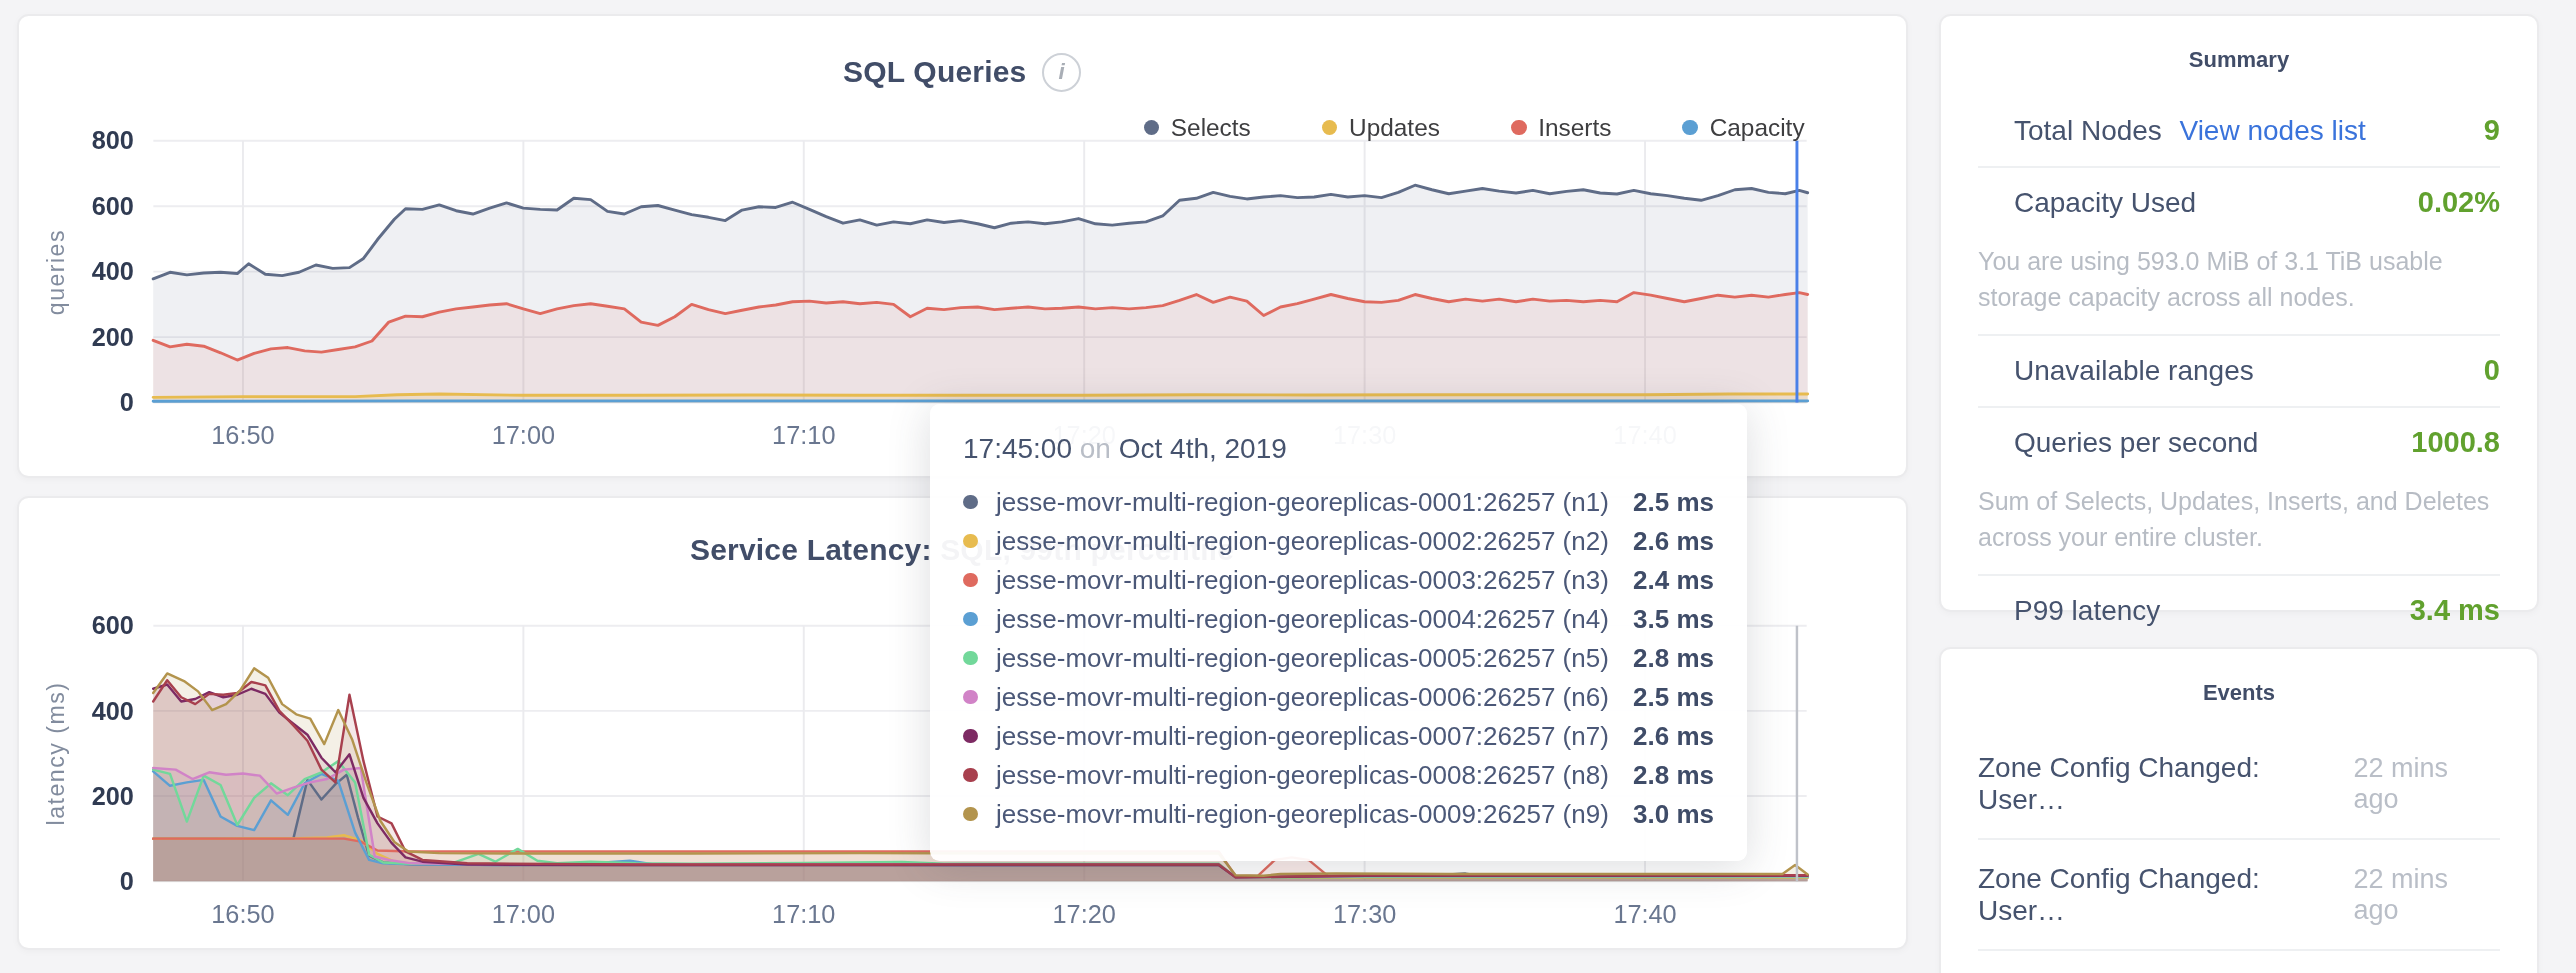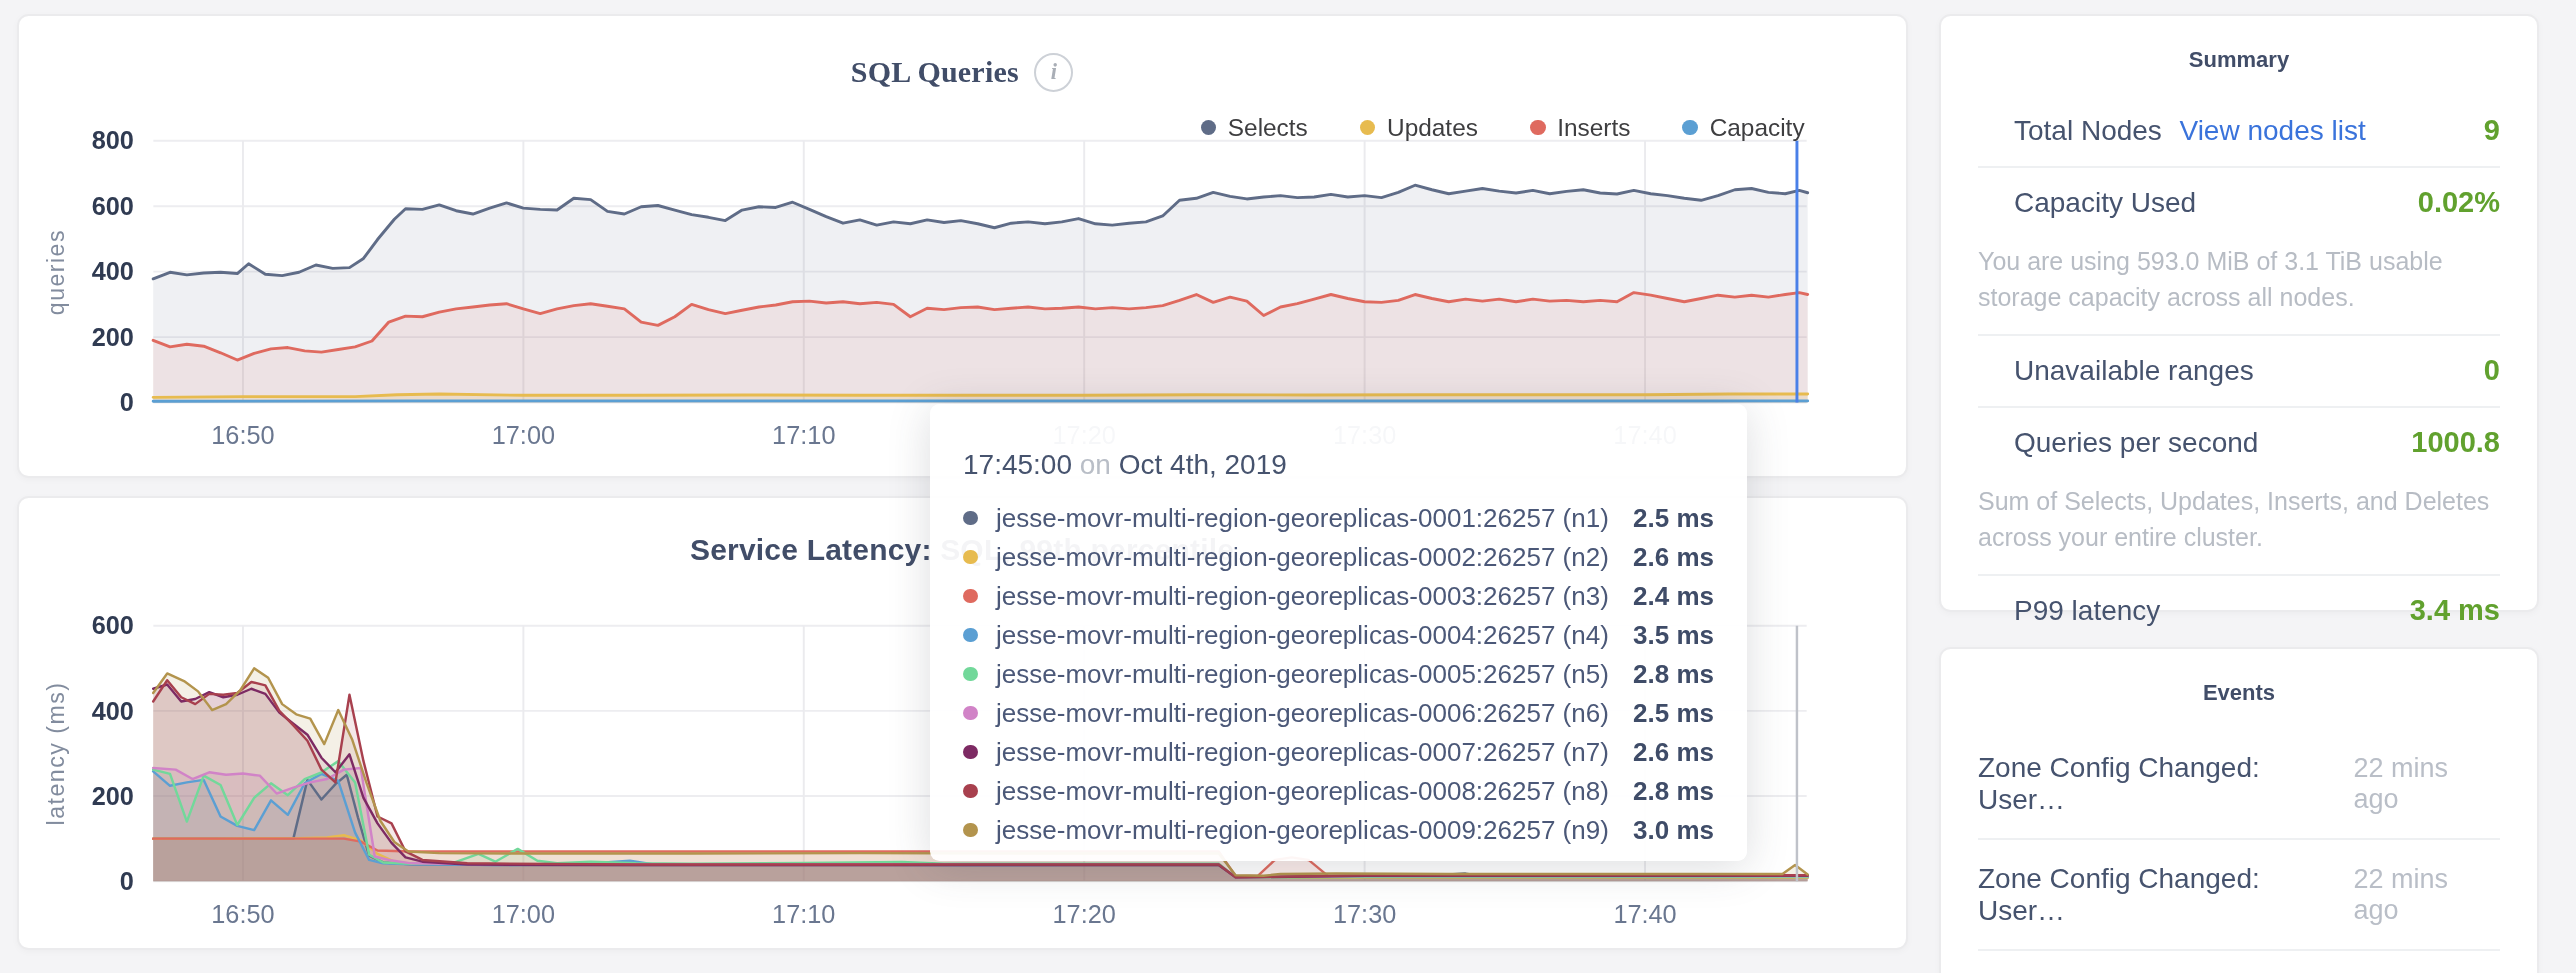--- a/index.html
+++ b/index.html
@@ -24,7 +24,7 @@
     position:absolute;left:0;right:0;display:flex;justify-content:center;
     align-items:center;gap:15.6px;z-index:2;
   }
-  #card-sql .chart-head{top:37px;font-family:Liberation Serif, serif;}
+  #card-sql .chart-head{top:37px;}
   #card-latency .chart-head{top:35px;}
   .chart-title{
     font-size:30px;font-weight:700;color:#414d68;letter-spacing:0.2px;

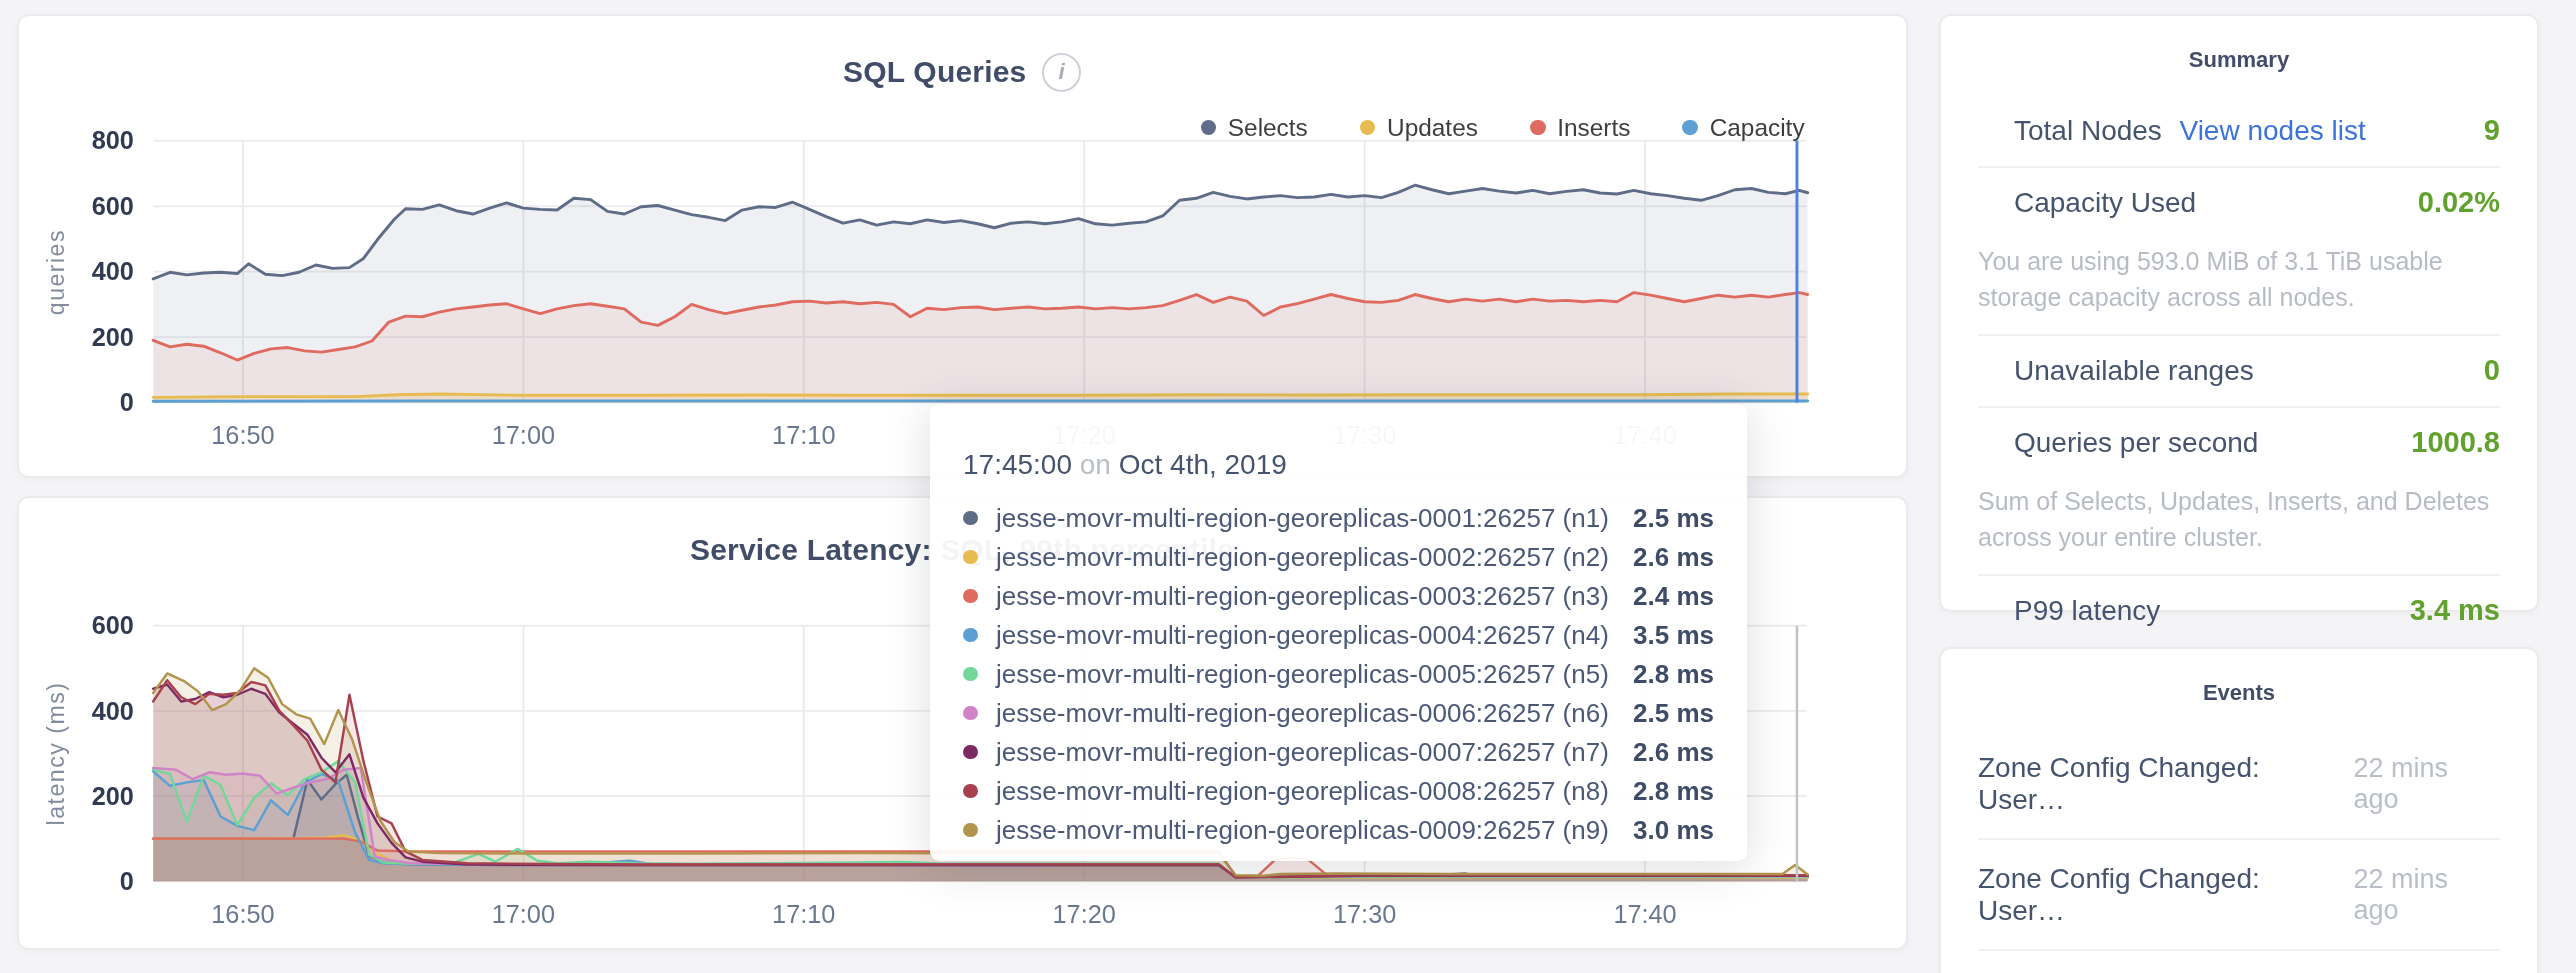--- a/index.html
+++ b/index.html
@@ -35,7 +35,7 @@
     display:flex;align-items:center;justify-content:center;line-height:1;
   }
   .legend{
-    position:absolute;top:98px;right:101px;display:flex;gap:52px;z-index:2;
+    position:absolute;top:98px;right:101px;display:flex;gap:71px;z-index:2;
   }
   .legend-item{display:flex;align-items:center;gap:11.7px;cursor:pointer;}
   .legend-dot{width:15.6px;height:15.6px;border-radius:50%;}

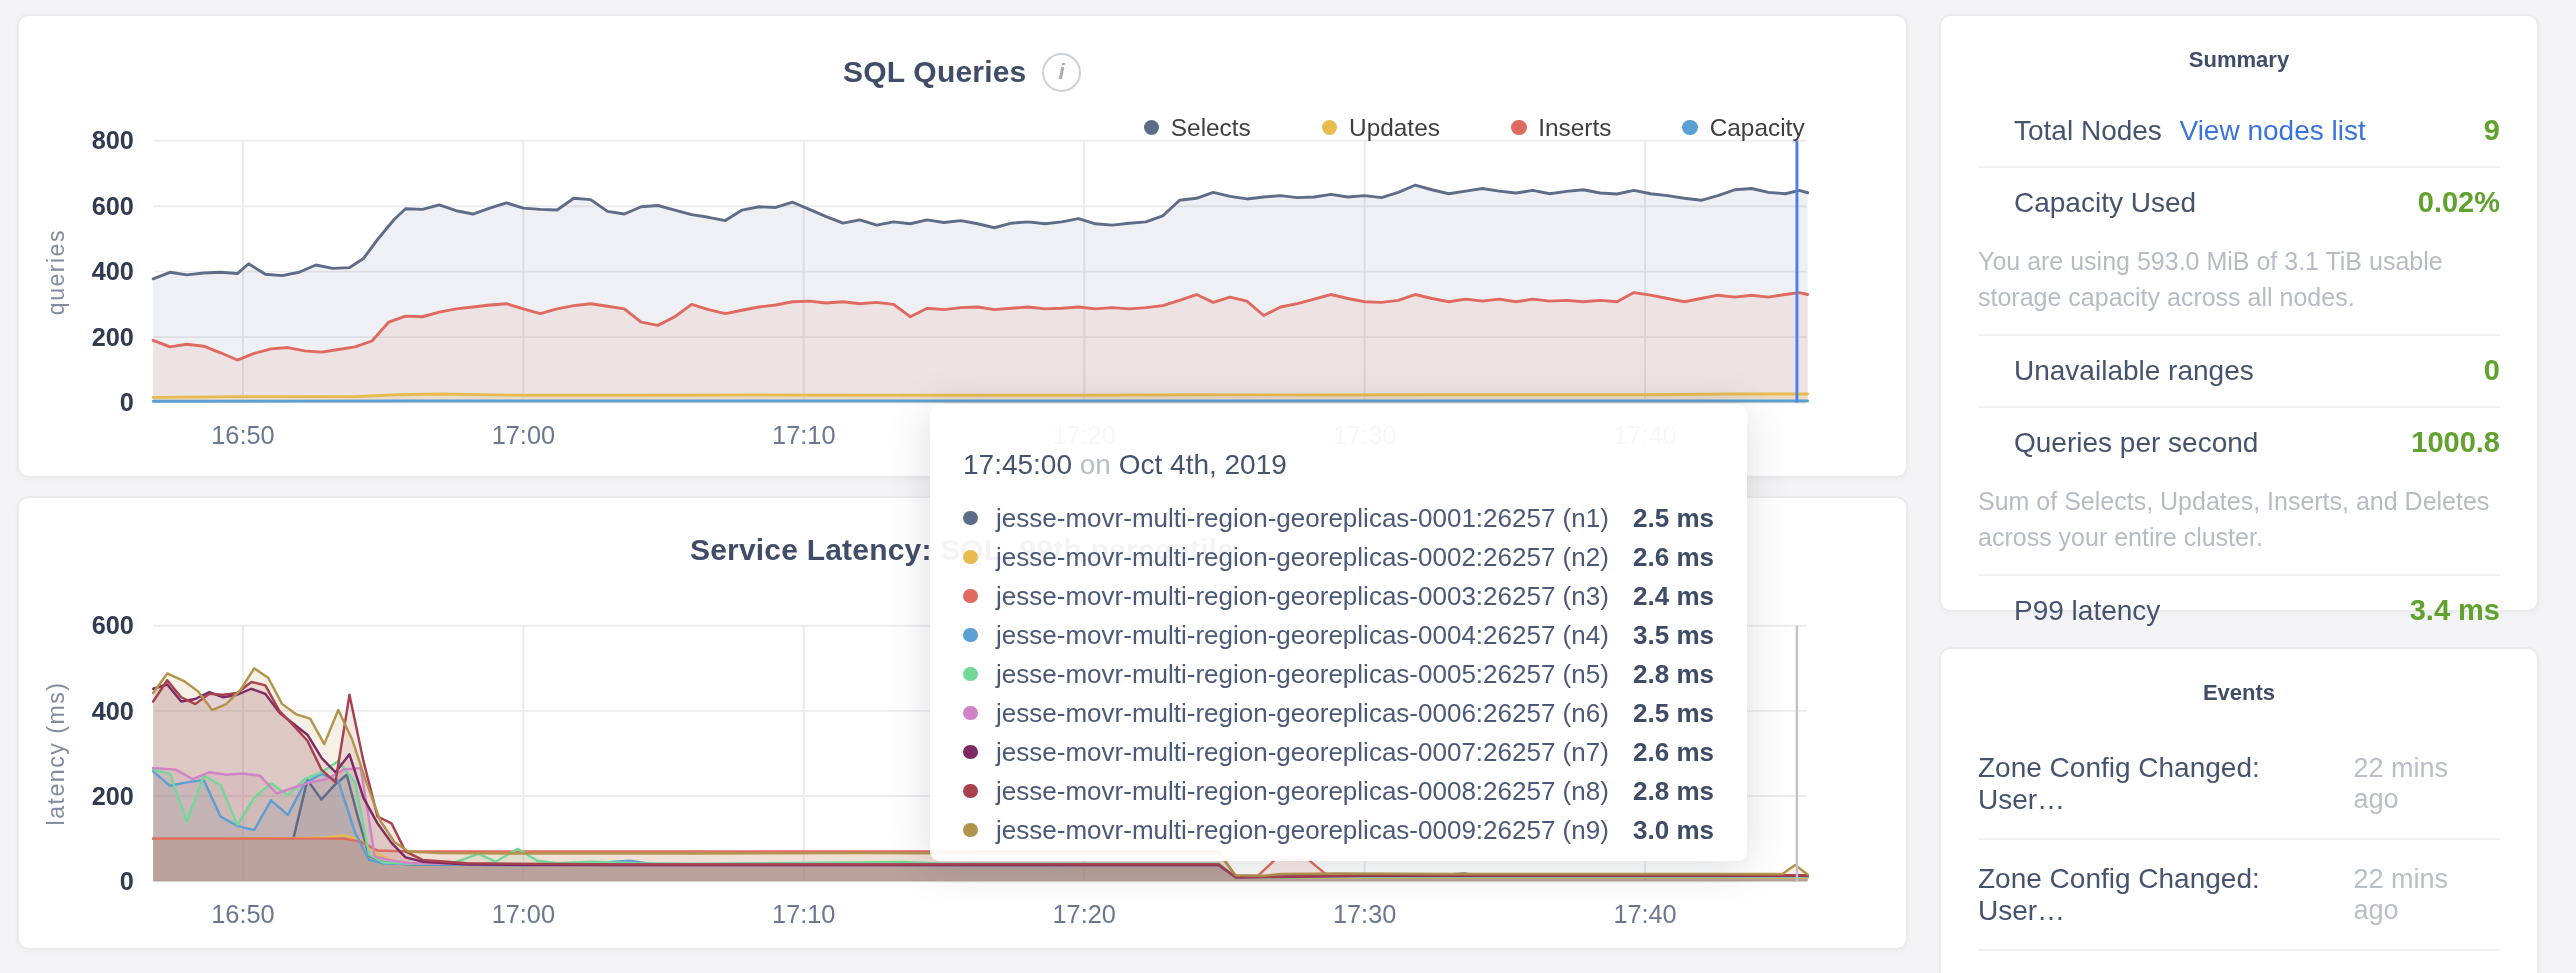--- a/index.html
+++ b/index.html
@@ -50,7 +50,7 @@
     position:absolute;left:930px;top:404px;width:817px;height:457px;
     background:rgba(255,255,255,0.94);border-radius:9.8px;z-index:10;
     box-shadow:0 5.9px 43px rgba(60,64,80,0.18);
-    box-sizing:border-box;padding:45px 33px;
+    box-sizing:border-box;padding:29px 33px;
   }
   .tooltip-header{font-size:28px;color:#46536e;margin-bottom:17.6px;}
   .tooltip-header .on{color:#b9bec7;}

